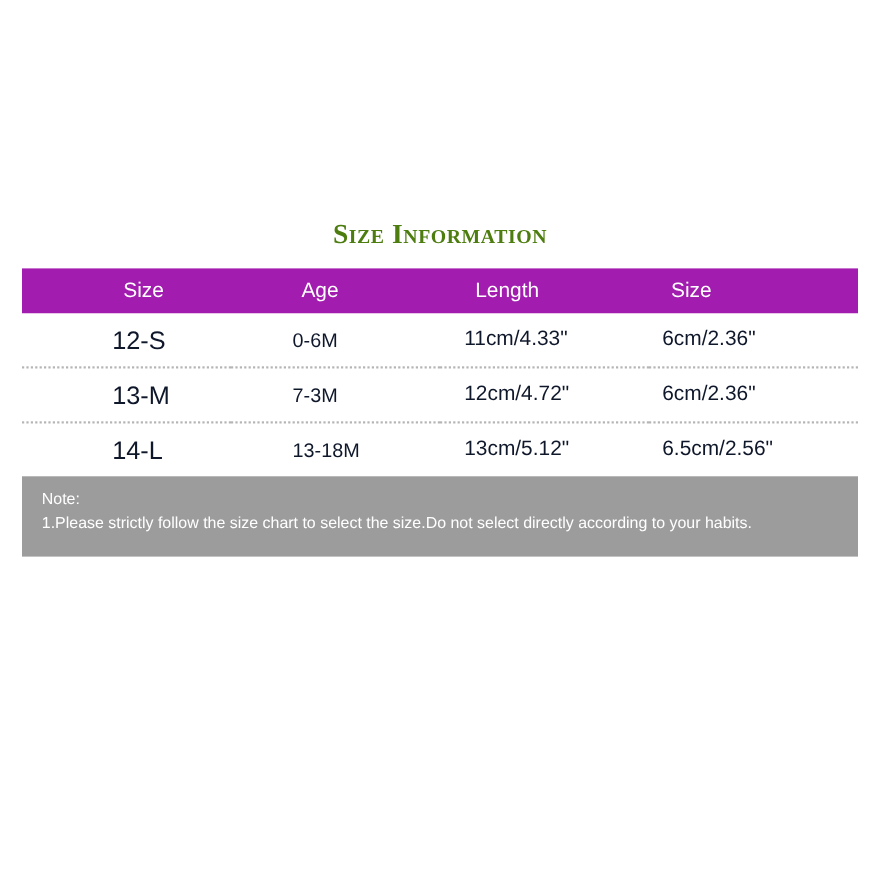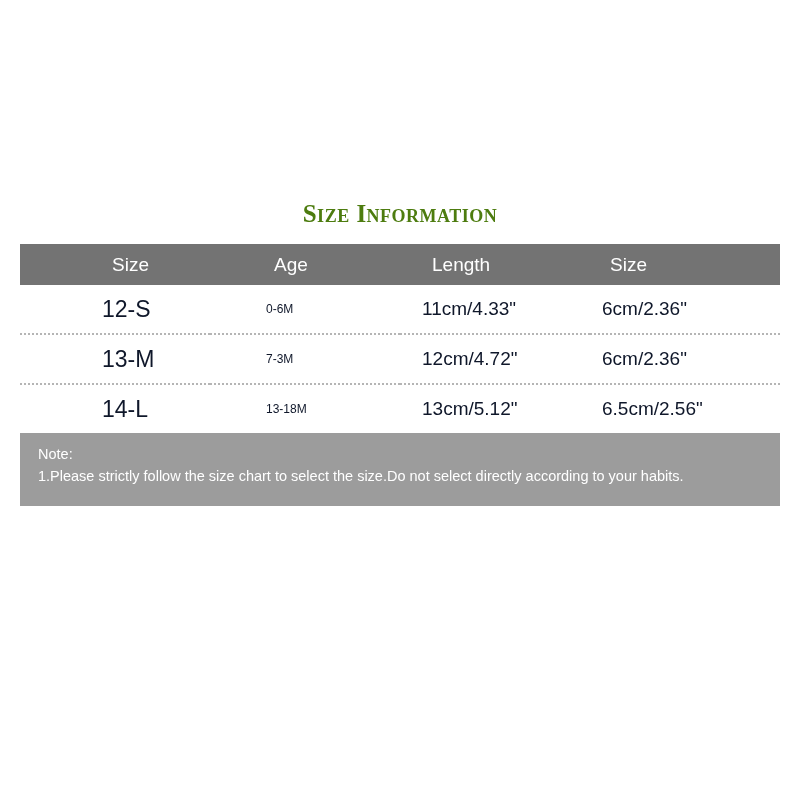--- a/index.html
+++ b/index.html
@@ -40,7 +40,7 @@
   }
 
   table.size-table thead th {
-    background: #737373;
+    background: #a21caf;
     color: #ffffff;
     font-size: 19px;
     font-weight: normal;

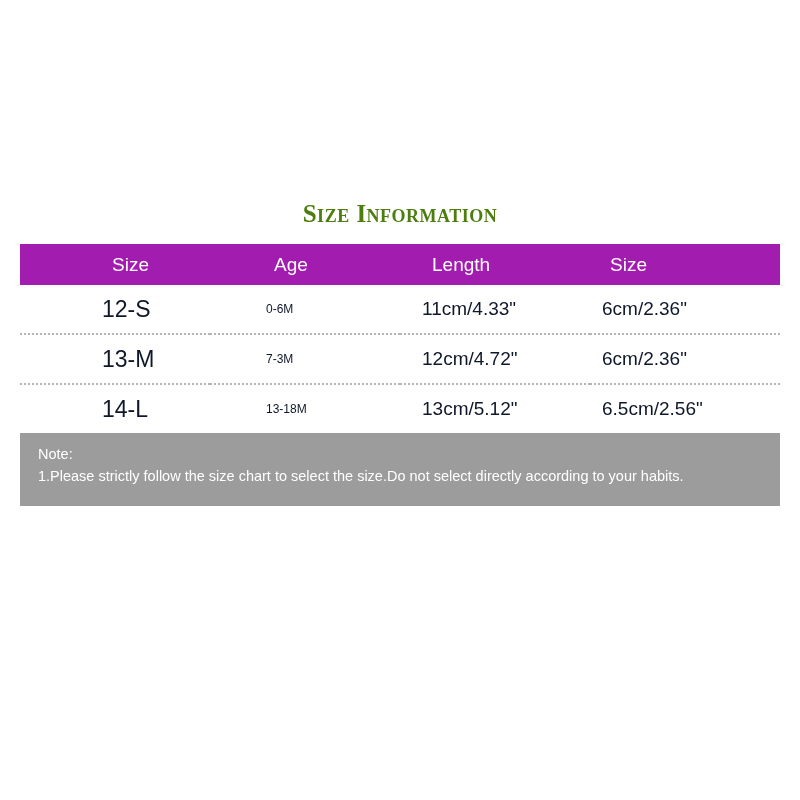--- a/index.html
+++ b/index.html
@@ -83,7 +83,7 @@
     padding-left: 82px;
   }
   td.c-age .cell {
-    font-size: 12px;
+    font-size: 18px;
     padding-left: 56px;
   }
   td.c-length .cell {

